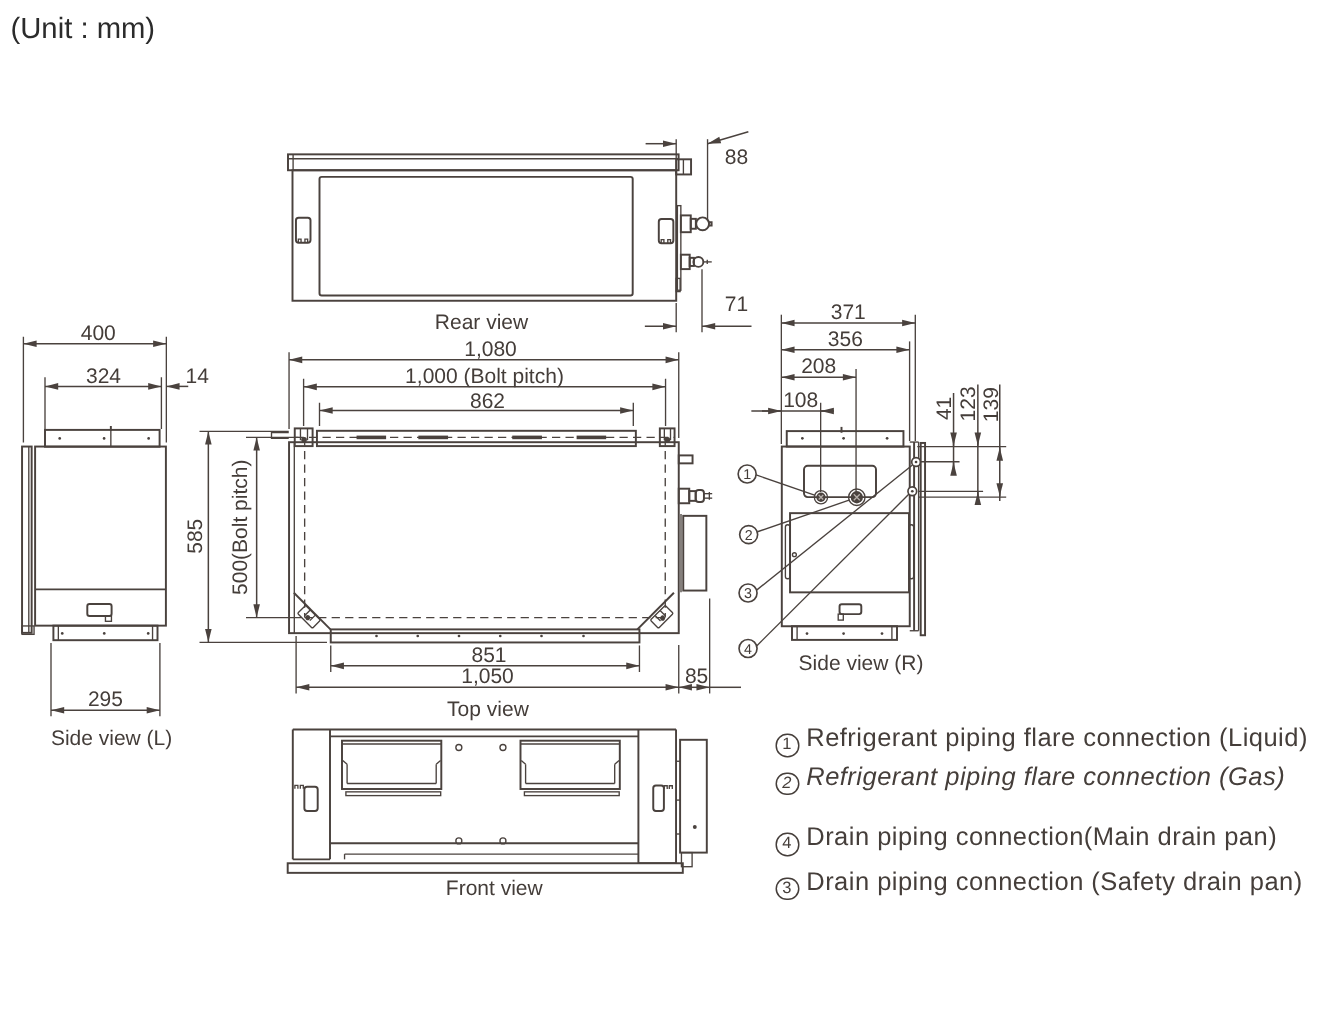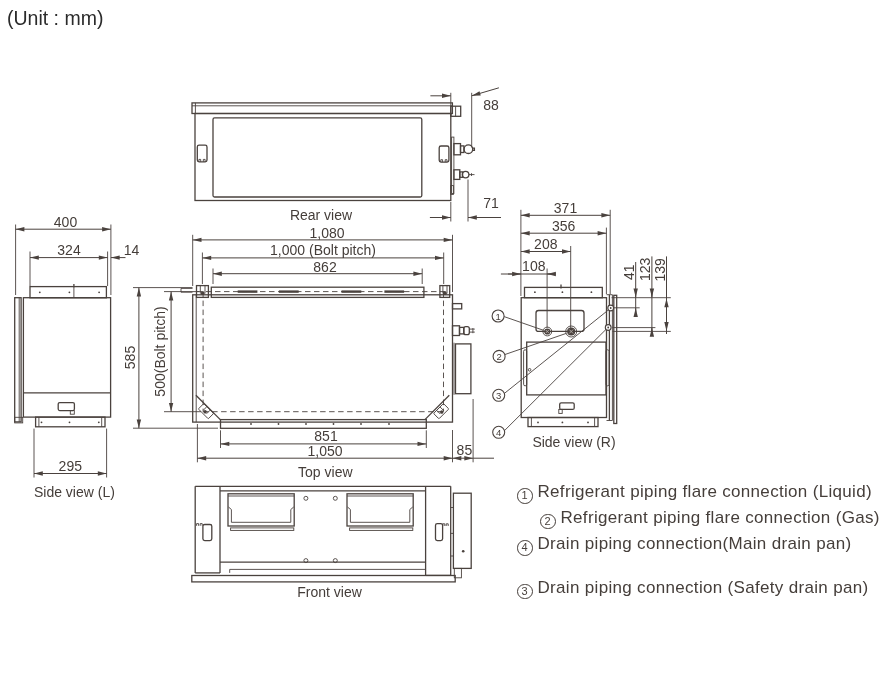--- a/index.html
+++ b/index.html
@@ -510,7 +510,7 @@
 
 <div class="lg" style="left:517px;top:482px;"><span class="ci">1</span>Refrigerant piping flare connection (Liquid)</div>
 
-<div class="lg" style="left:540px;top:507.5px;"><span class="ci">2</span>Refrigerant piping flare connection (Gas)</div>
+<div class="lg" style="left:517px;top:507.5px;font-style:italic;"><span class="ci">2</span>Refrigerant piping flare connection (Gas)</div>
 
 <div class="lg" style="left:517px;top:536.5px;margin-top:41px;"><span class="ci">3</span>Drain piping connection (Safety drain pan)</div>
 

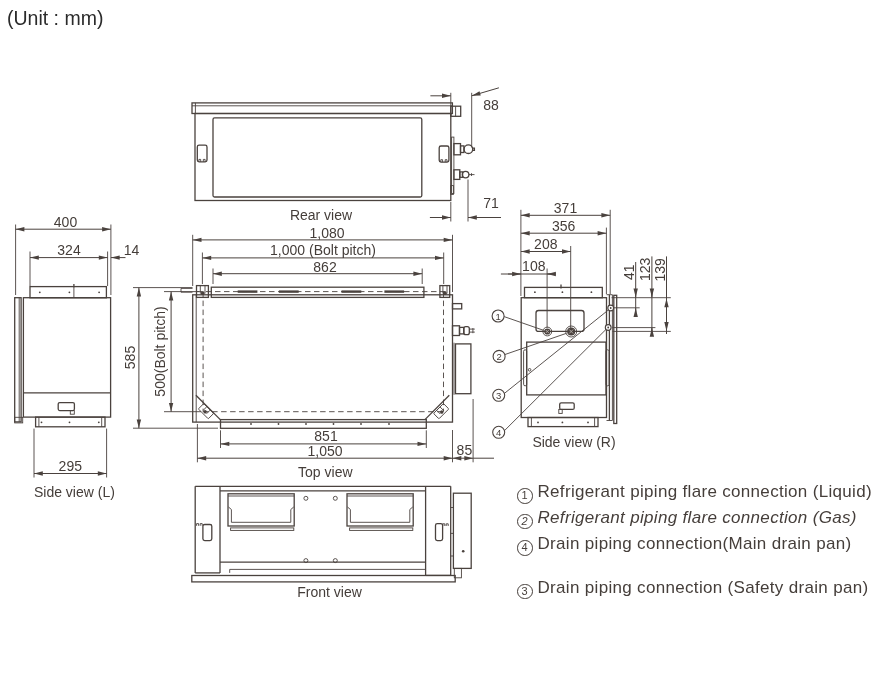--- a/index.html
+++ b/index.html
@@ -514,7 +514,7 @@
 
 <div class="lg" style="left:517px;top:536.5px;margin-top:41px;"><span class="ci">3</span>Drain piping connection (Safety drain pan)</div>
 
-<div class="lg" style="left:517px;top:534px;"><span class="ci">4</span>Drain piping connection(Main drain pan)</div>
+<div class="lg" style="left:517px;top:548px;"><span class="ci">4</span>Drain piping connection(Main drain pan)</div>
 </div>
 
 </body></html>

